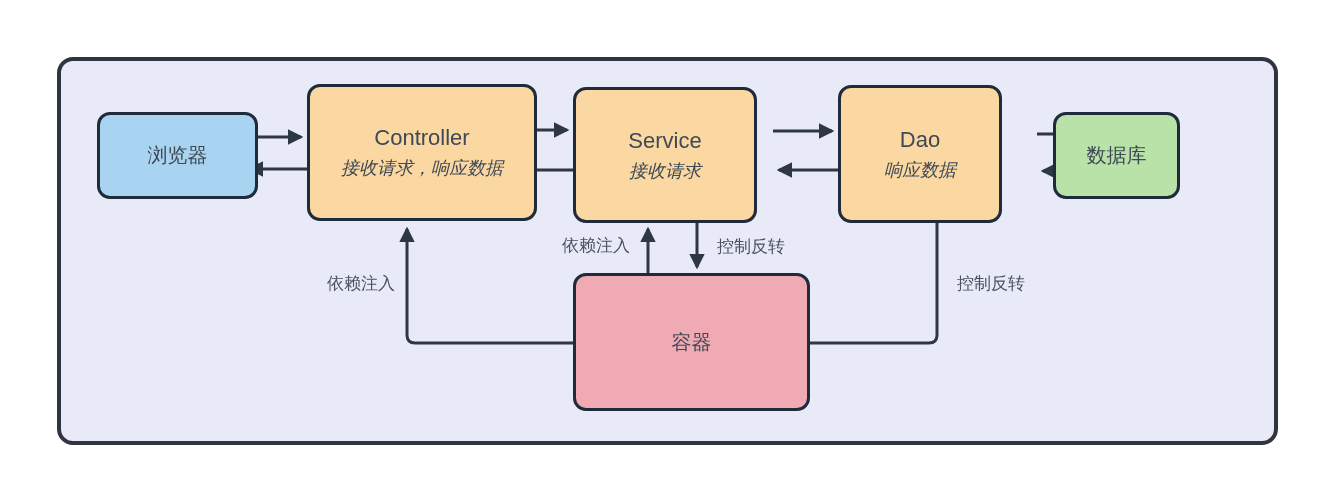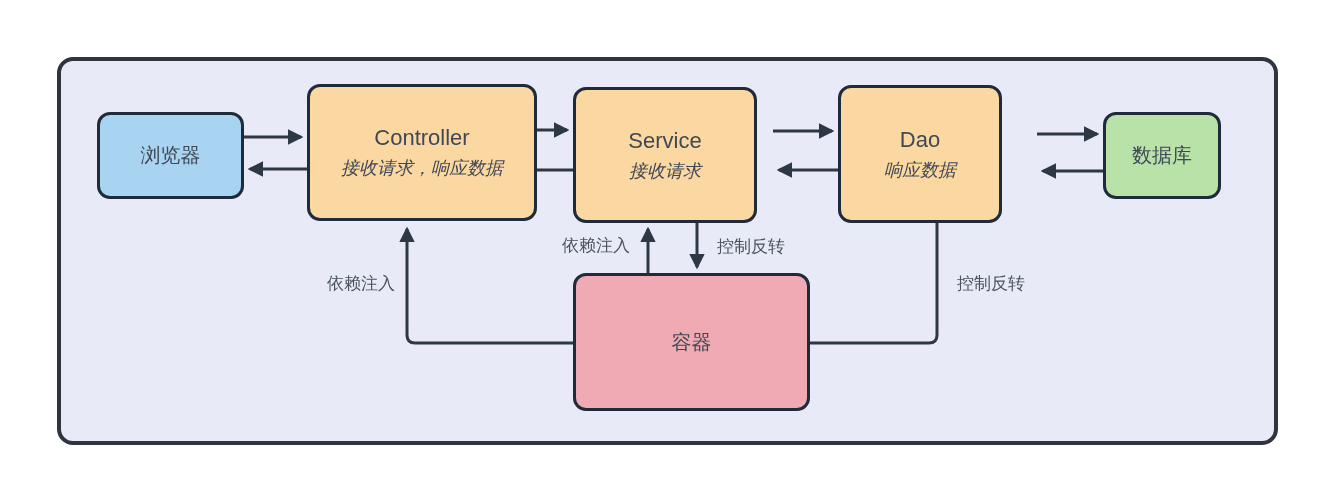--- a/index.html
+++ b/index.html
@@ -68,7 +68,7 @@
   .node .single {
     font-size: 20px;
   }
-  .node-browser   { left: 97px;  top: 112px; width: 147px; height: 87px;  background: var(--browser-fill, #a9d4f1); }
+  .node-browser   { left: 97px;  top: 112px; width: 161px; height: 87px;  background: var(--browser-fill, #a9d4f1); }
   .node-controller{ left: 307px; top: 84px;  width: 230px; height: 137px; background: var(--process-fill, #fbd8a1); }
   .node-service   { left: 573px; top: 87px;  width: 184px; height: 136px; background: var(--process-fill, #fbd8a1); }
   .node-dao       { left: 838px; top: 85px;  width: 164px; height: 138px; background: var(--process-fill, #fbd8a1); }

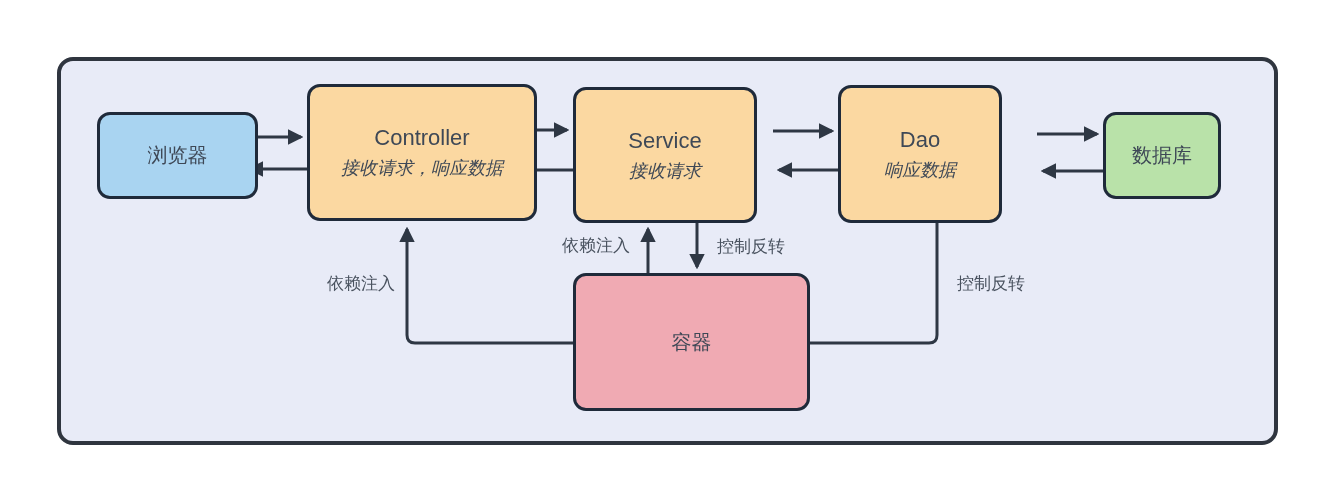--- a/index.html
+++ b/index.html
@@ -72,7 +72,7 @@
   .node-controller{ left: 307px; top: 84px;  width: 230px; height: 137px; background: var(--process-fill, #fbd8a1); }
   .node-service   { left: 573px; top: 87px;  width: 184px; height: 136px; background: var(--process-fill, #fbd8a1); }
   .node-dao       { left: 838px; top: 85px;  width: 164px; height: 138px; background: var(--process-fill, #fbd8a1); }
-  .node-database  { left: 1103px;top: 112px; width: 118px; height: 87px;  background: var(--database-fill, #b9e2a9); }
+  .node-database  { left: 1053px;top: 112px; width: 127px; height: 87px;  background: var(--database-fill, #b9e2a9); }
   .node-container { left: 573px; top: 273px; width: 237px; height: 138px; background: var(--container-fill, #f0aab3); }
   .edge-label {
     position: absolute;

